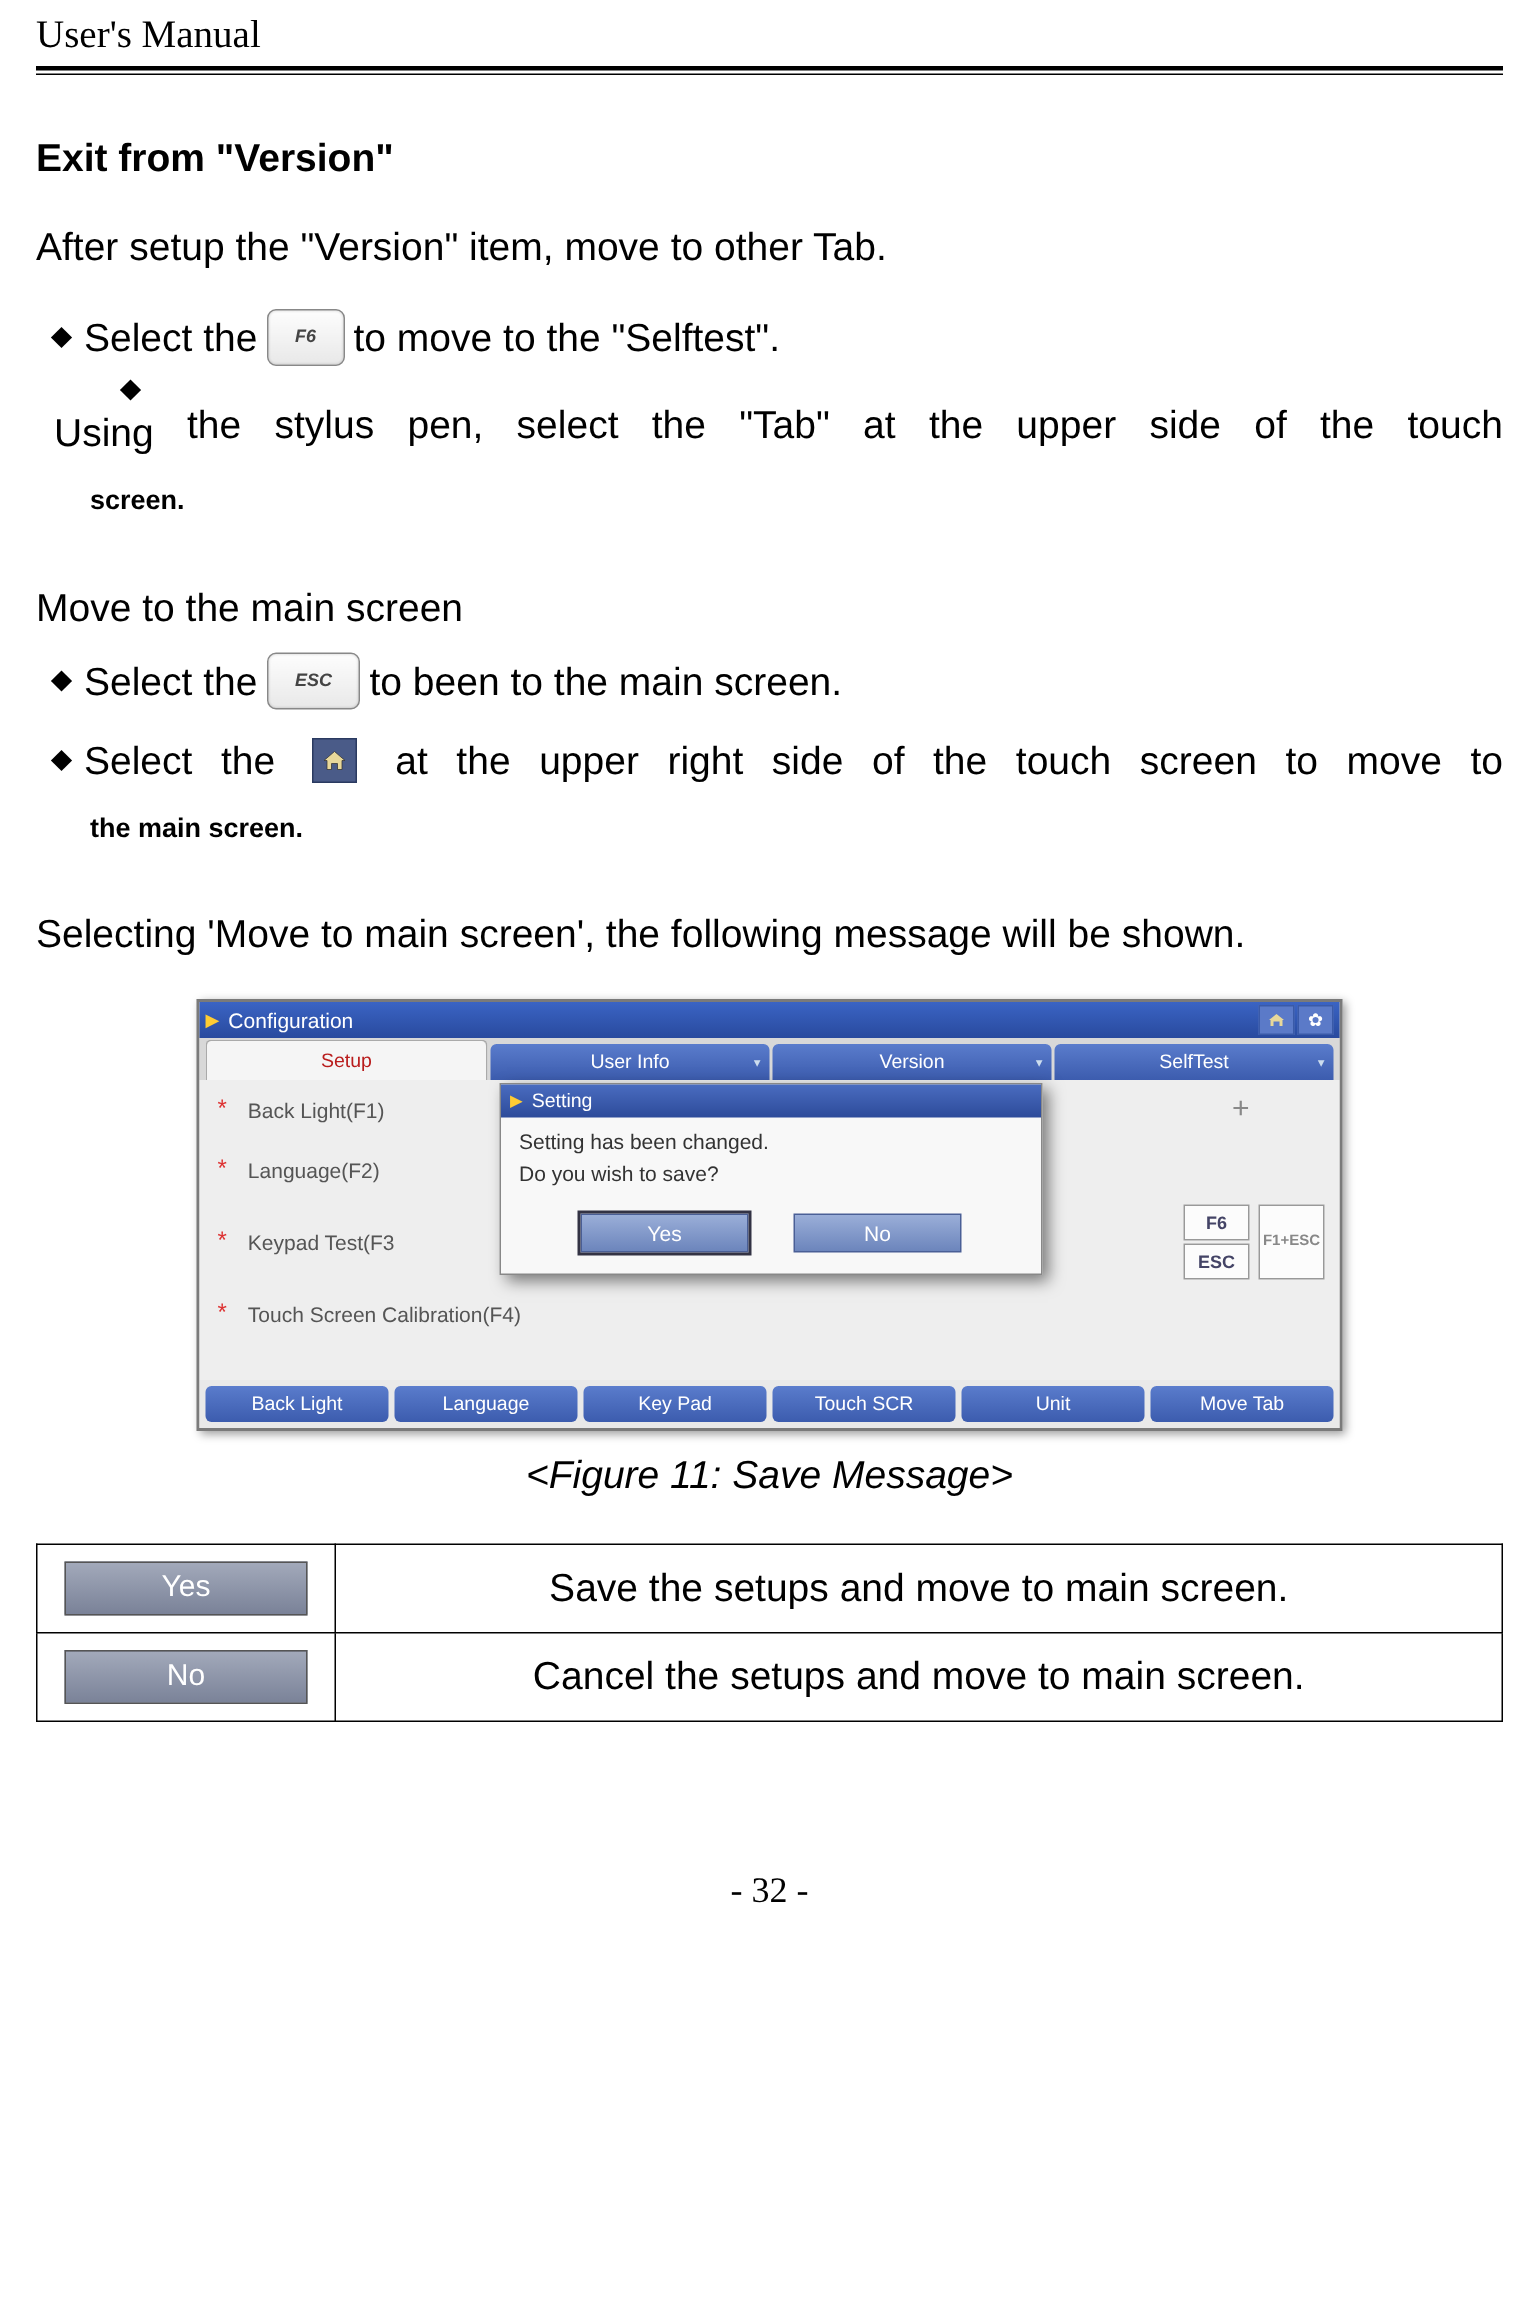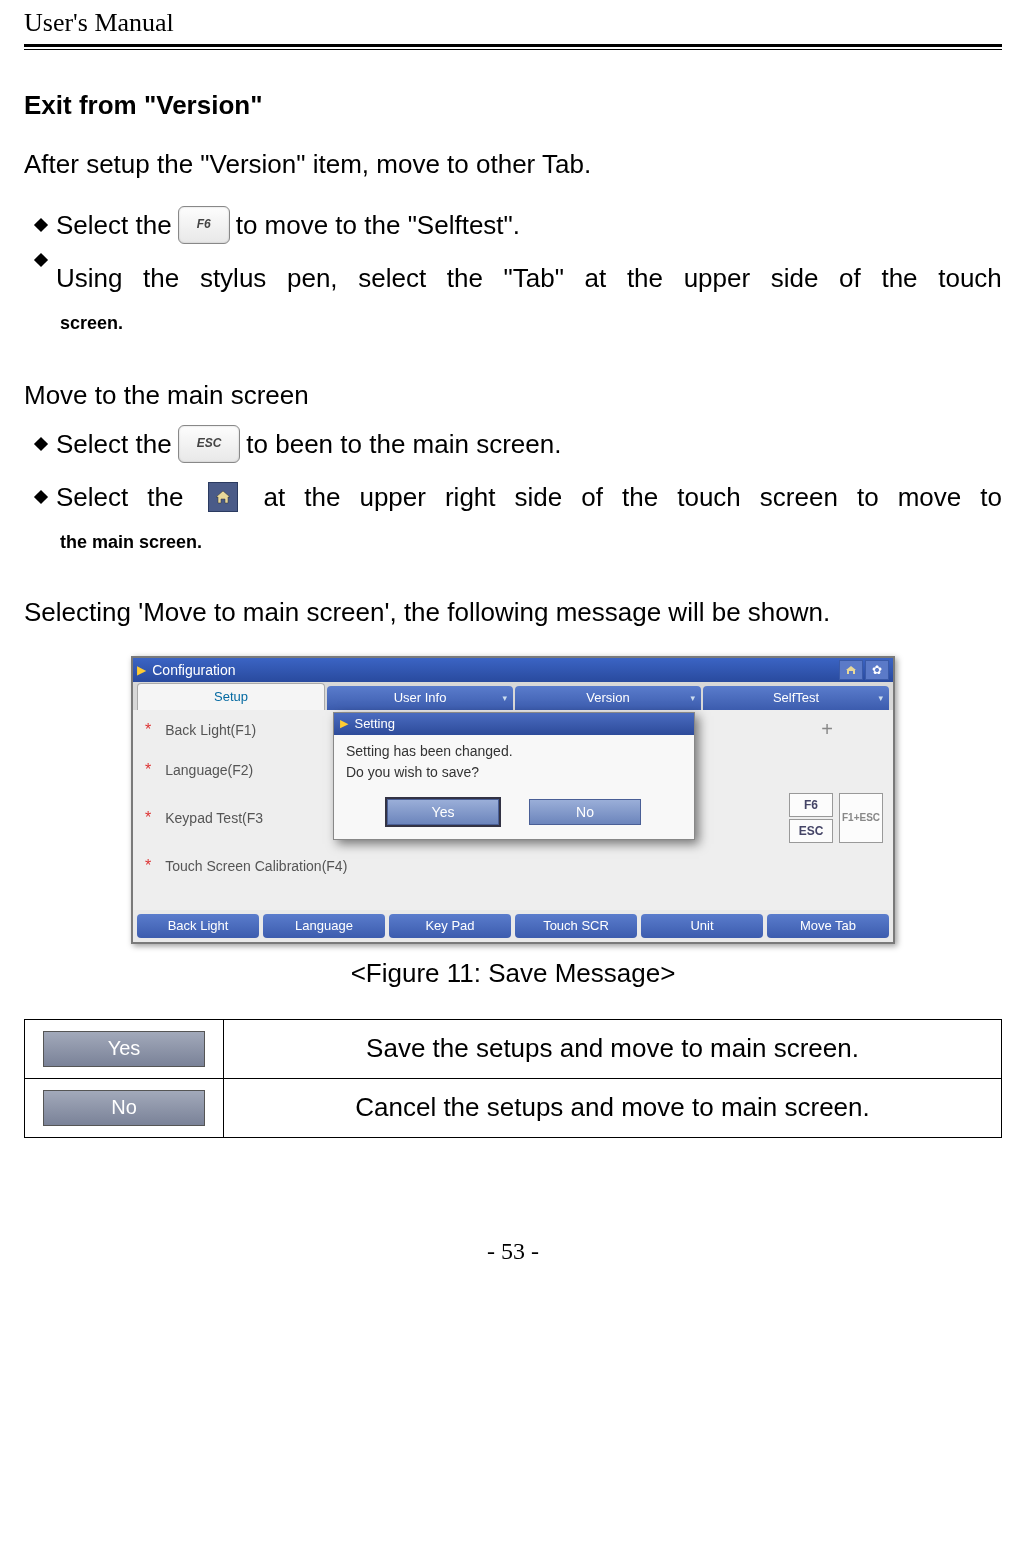--- a/index.html
+++ b/index.html
@@ -343,7 +343,7 @@
   </div>
 
   <div class="bullet-line justified">
-    <span style="display:flex;align-items:flex-start;">
+    <span style="display:flex;align-items:flex-end;flex-direction:column;">
         <span class="diamond"></span>
         <span class="w">Using</span>
       </span>

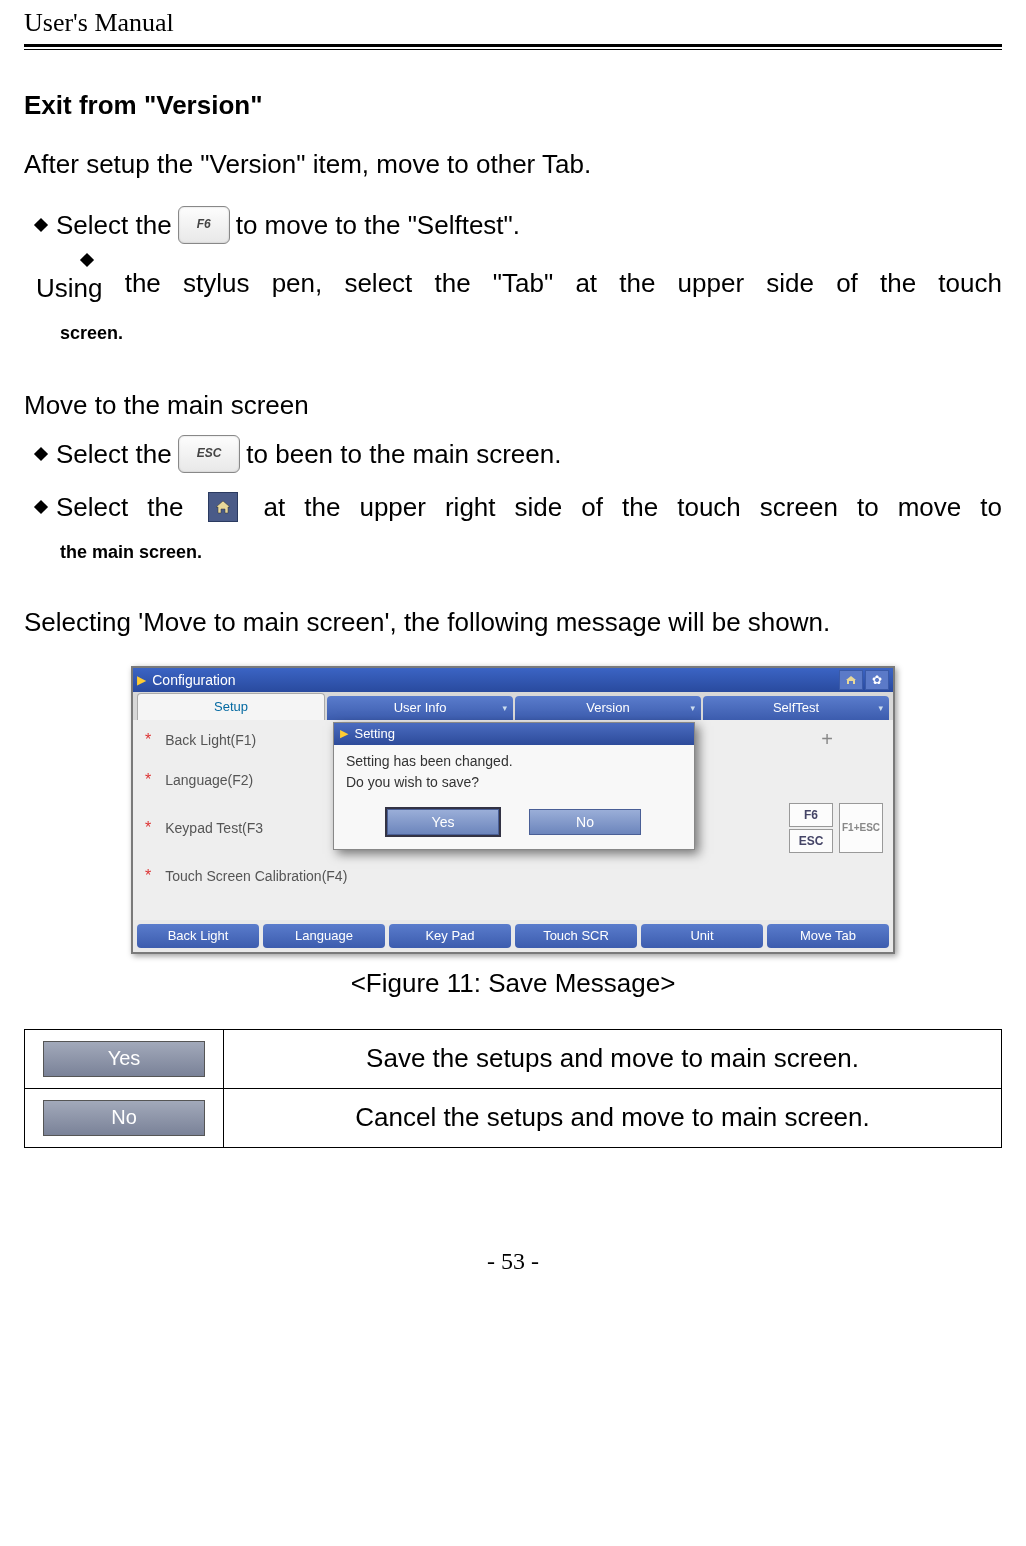--- a/index.html
+++ b/index.html
@@ -163,7 +163,7 @@
   }
   .tab.active {
     background: #f5f5f5;
-    color: #0369a1;
+    color: #b91c1c;
     border: 1px solid #aaa;
     border-bottom: none;
     height: 26px;

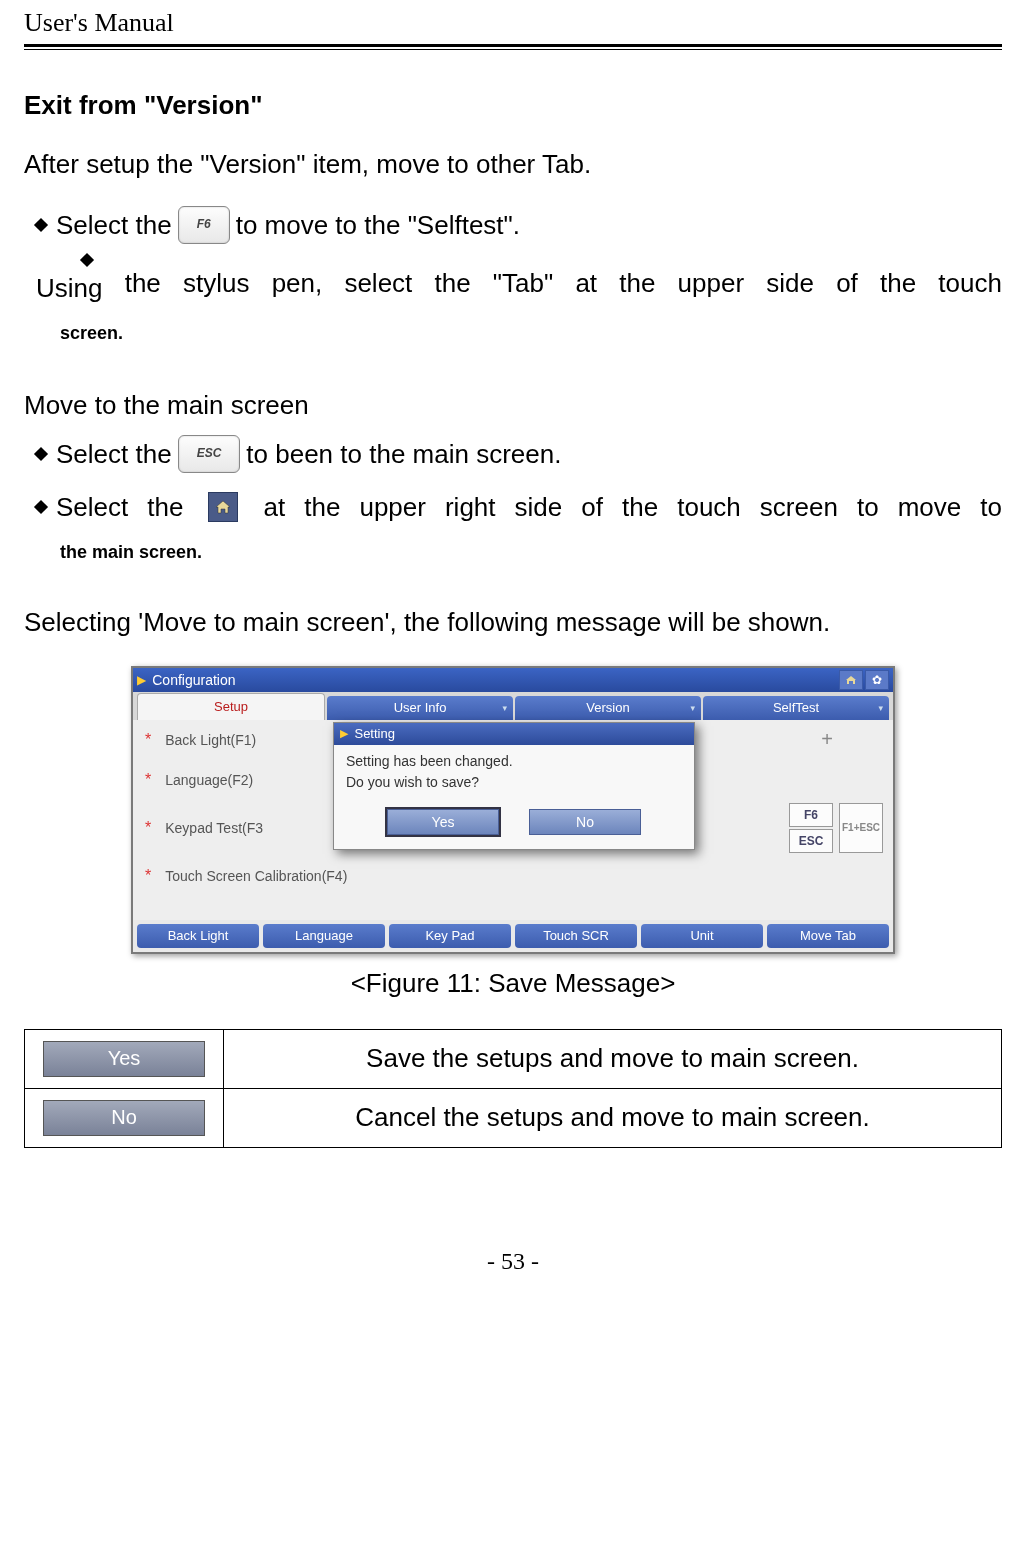--- a/index.html
+++ b/index.html
@@ -289,6 +289,7 @@
     text-align: center;
     font-size: 26px;
     margin: 14px 0 30px 0;
+    font-style: italic;
   }
   table.desc {
     border-collapse: collapse;

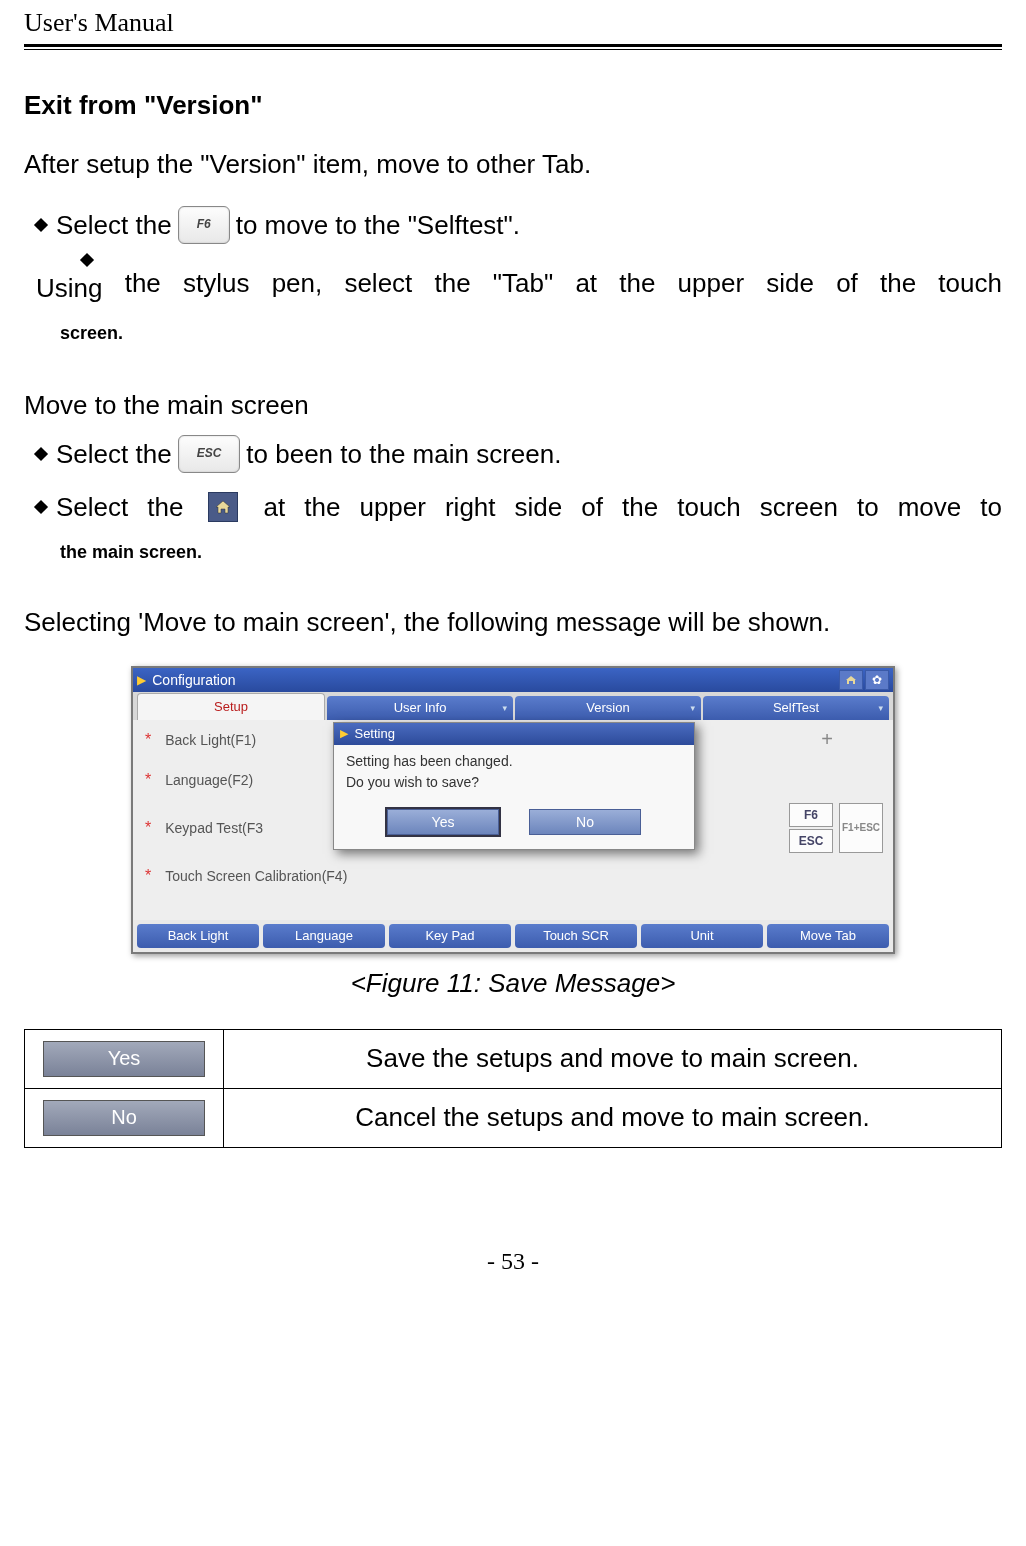--- a/index.html
+++ b/index.html
@@ -510,7 +510,7 @@
   </tbody>
     </table>
 
-  <div class="page-num">- 53 -</div>
+  <div class="page-num">- 32 -</div>
 </div>
 
 </body></html>

